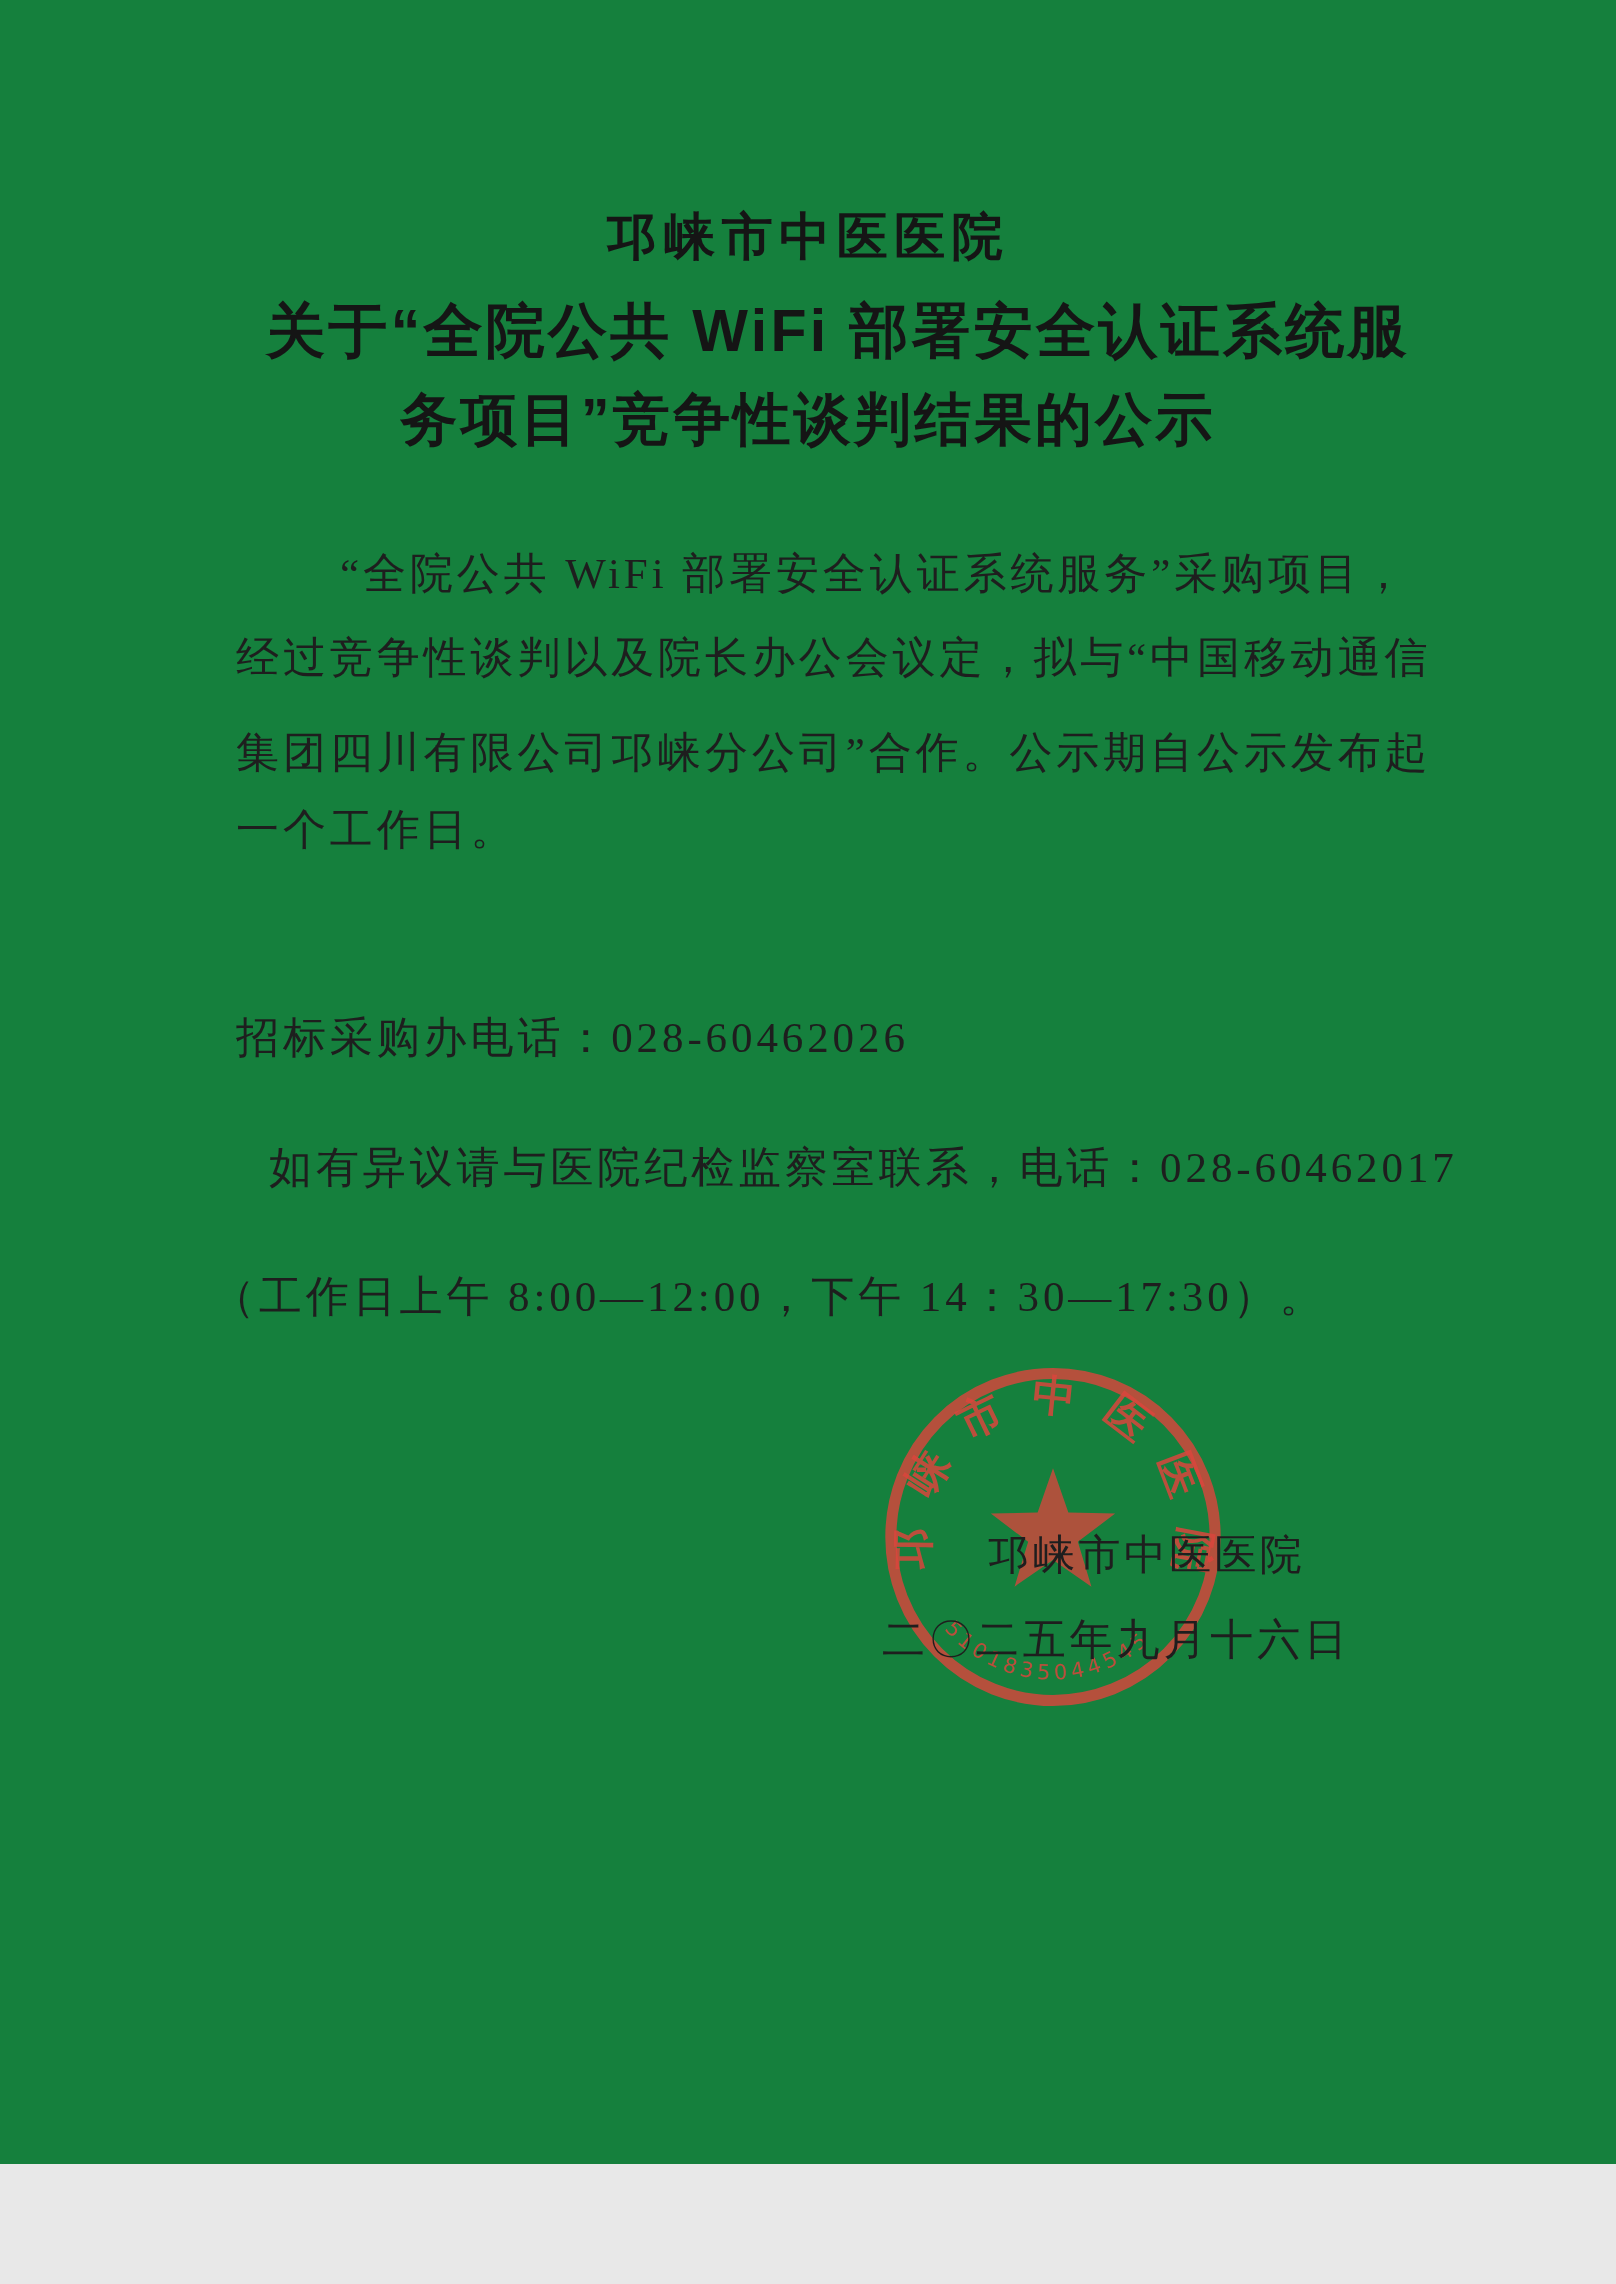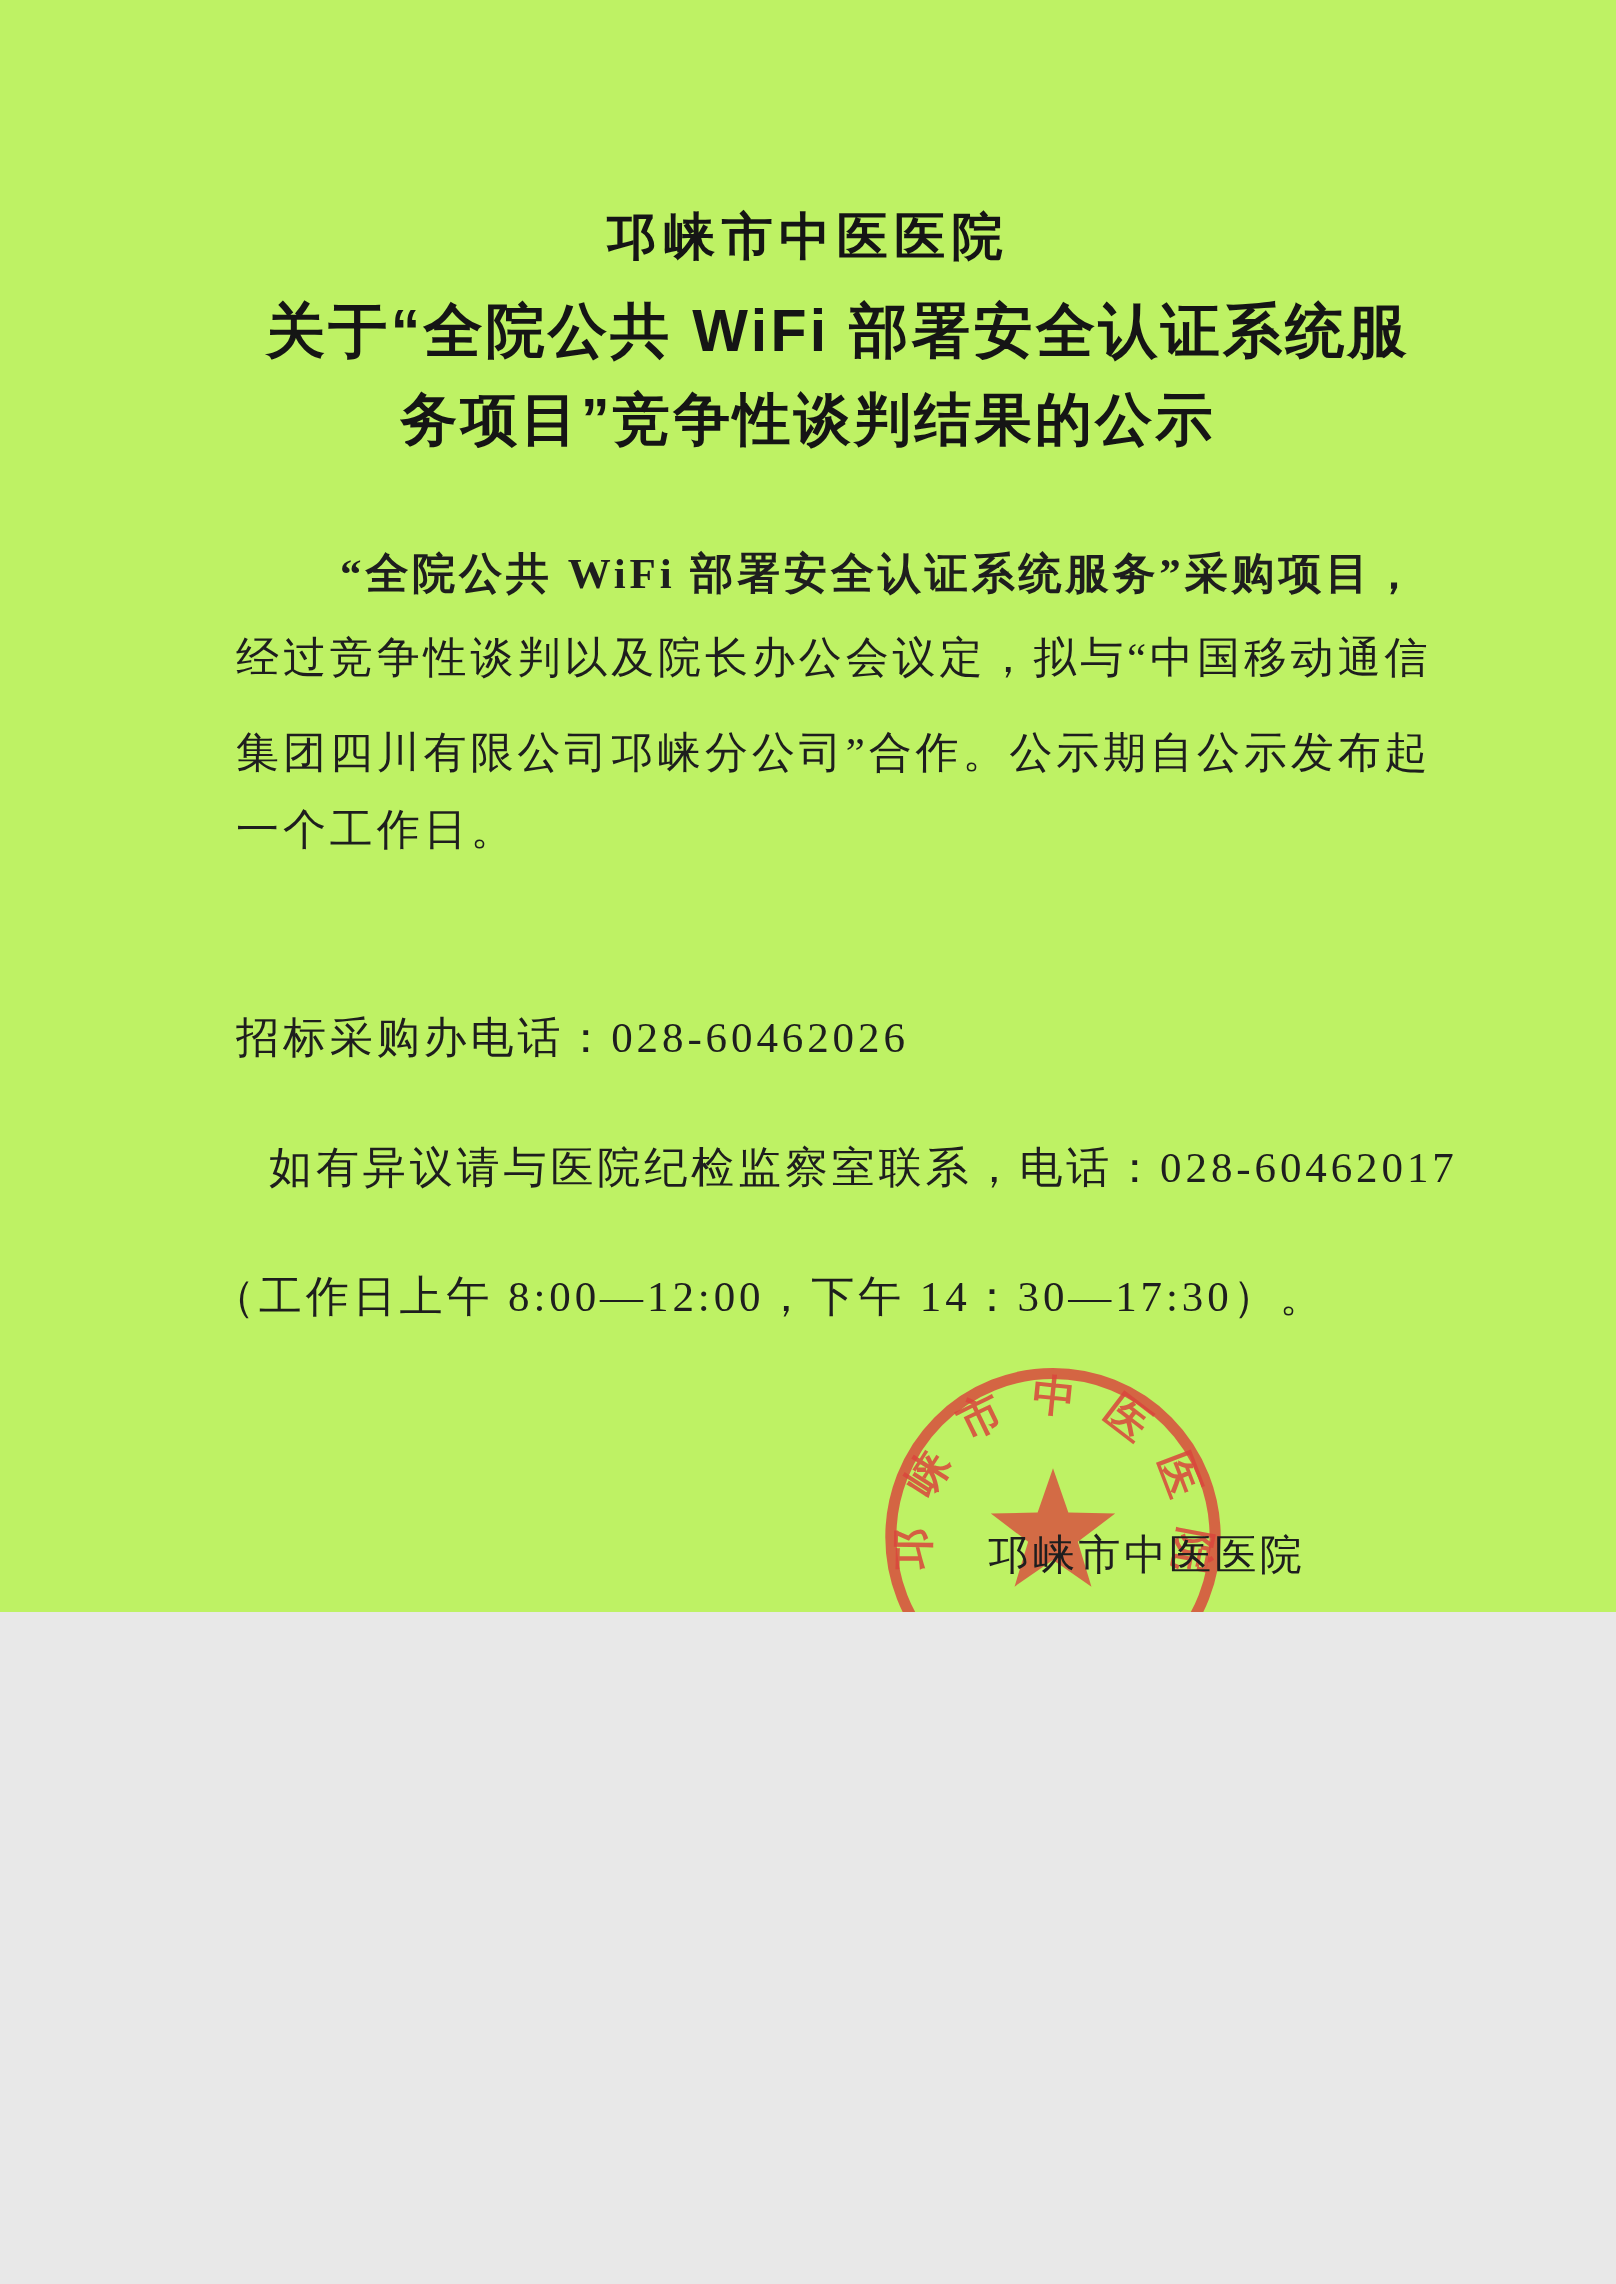--- a/index.html
+++ b/index.html
@@ -6,9 +6,9 @@
   .page {
     position: relative;
     width: 1616px;
-    height: 1612px;
+    height: 2164px;
     margin: 0 auto;
-    background: #bef264;
+    background: #15803d;
     overflow: hidden;
     color: #1c1c1c;
   }

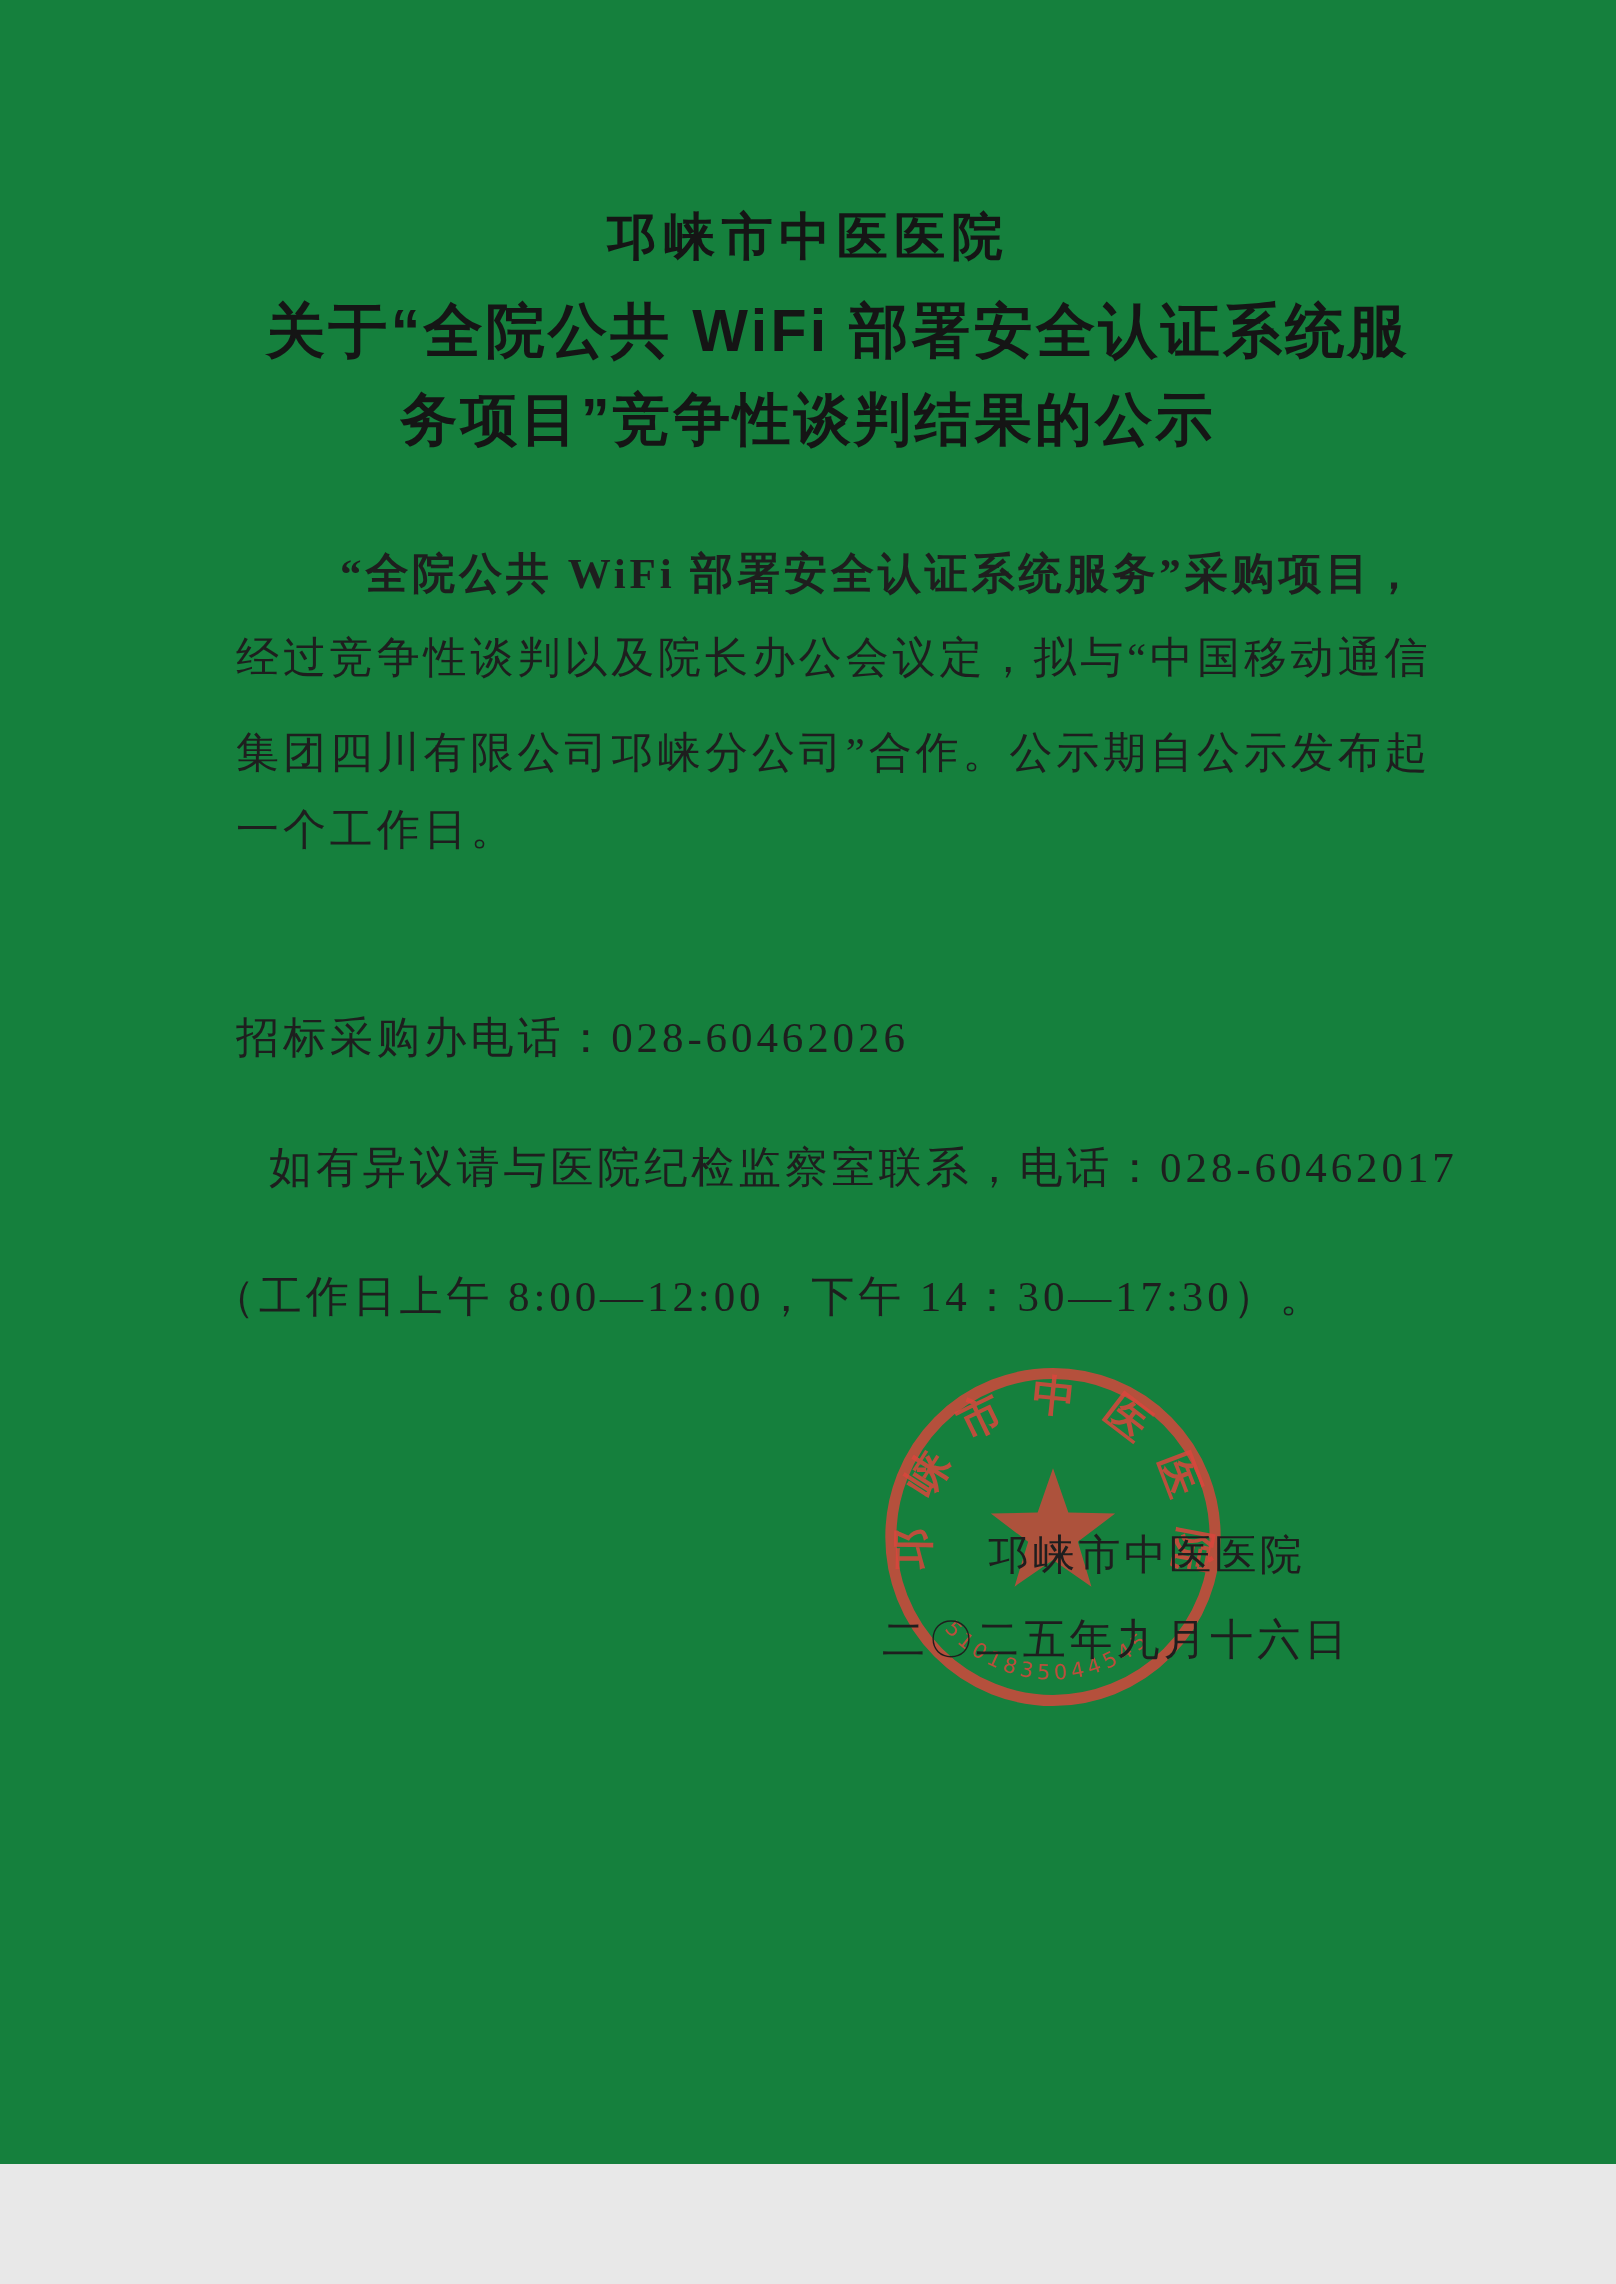--- a/index.html
+++ b/index.html
@@ -52,7 +52,7 @@
     height: 340px;
     z-index: 2;
   }
-  .indent2 { text-indent: 104px; font-weight: bold; }
+  .indent2 { text-indent: 104px; }
 </style>
 </head>
 <body>

